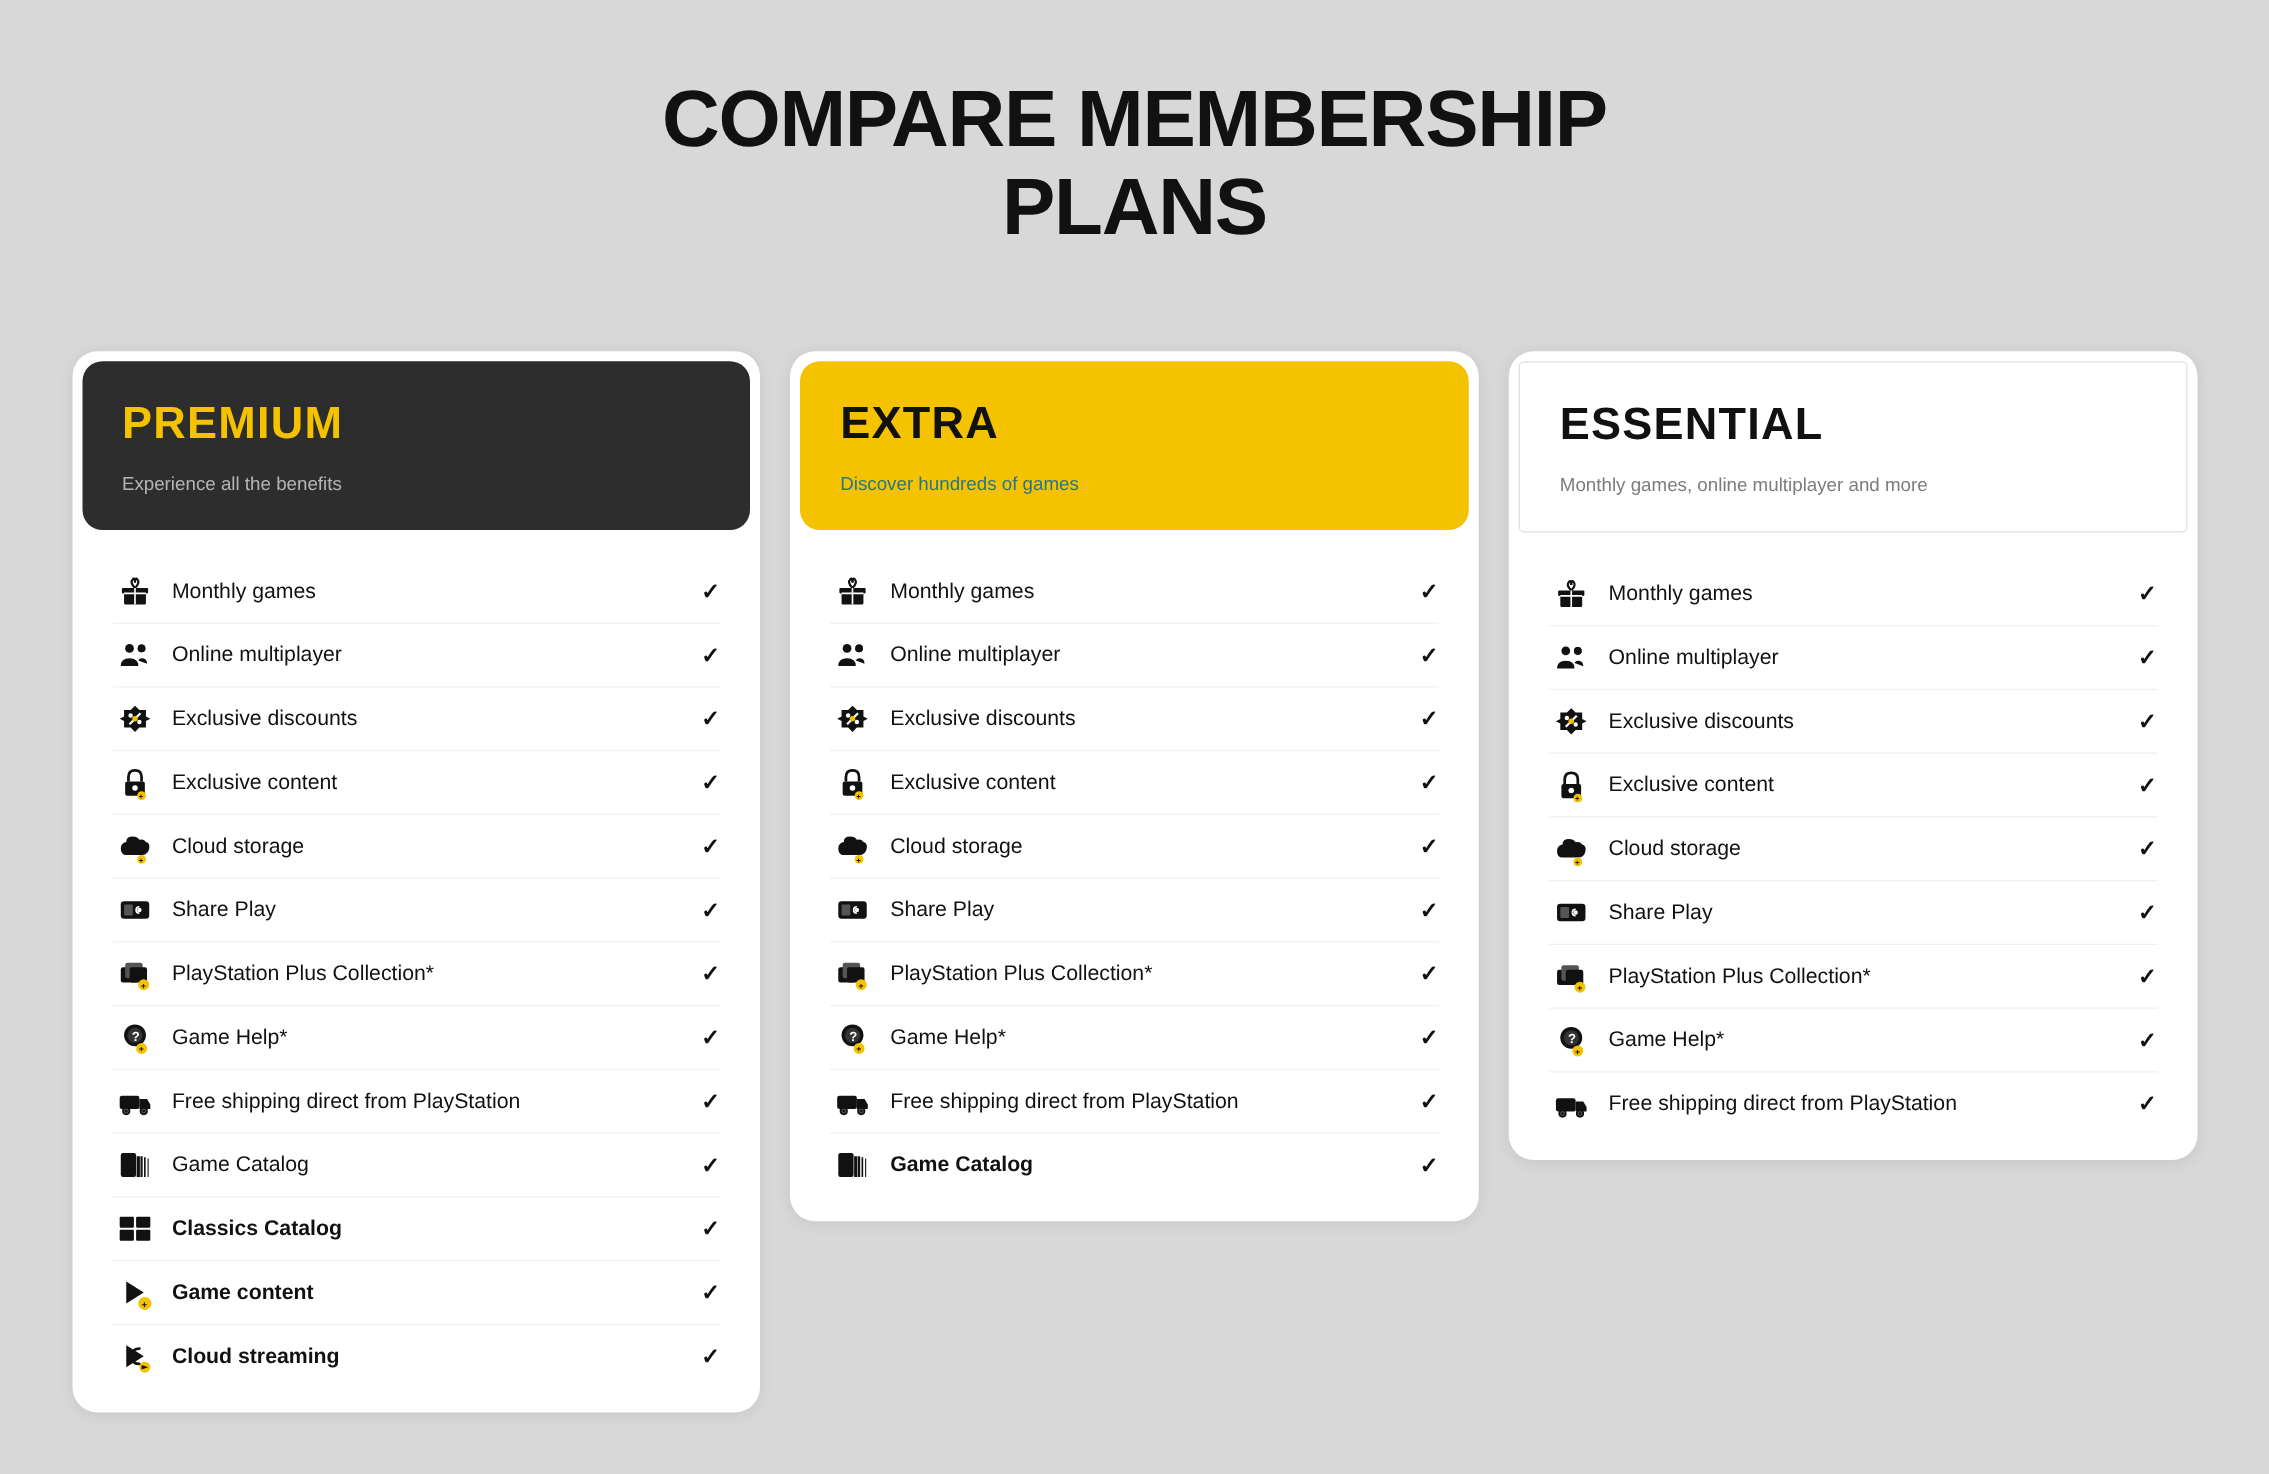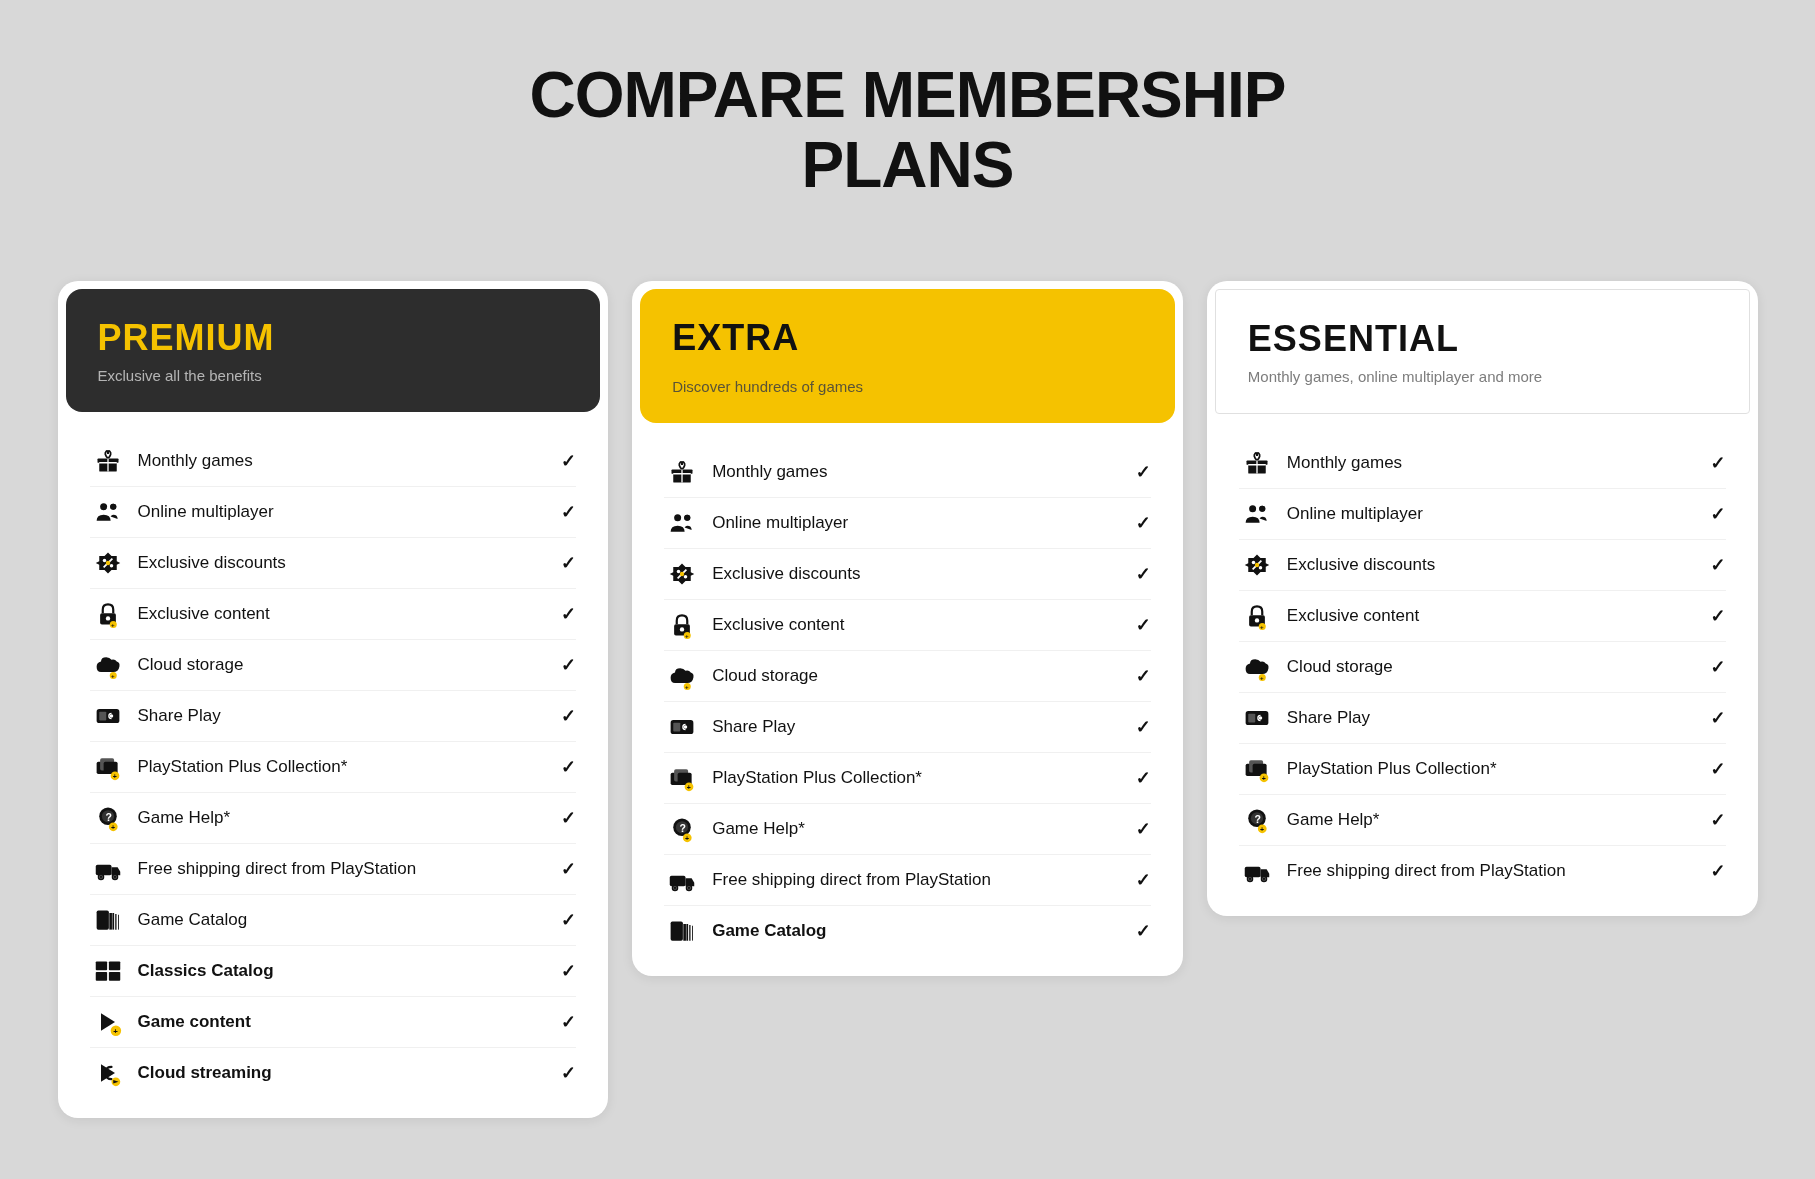--- a/index.html
+++ b/index.html
@@ -65,7 +65,7 @@
       font-weight: 900;
       text-transform: uppercase;
       letter-spacing: 1px;
-      margin-bottom: 8px;
+      margin-bottom: 20px;
     }
     .plan-header.premium .plan-name { color: #f5c200; }
     .plan-header.extra .plan-name { color: #111; }

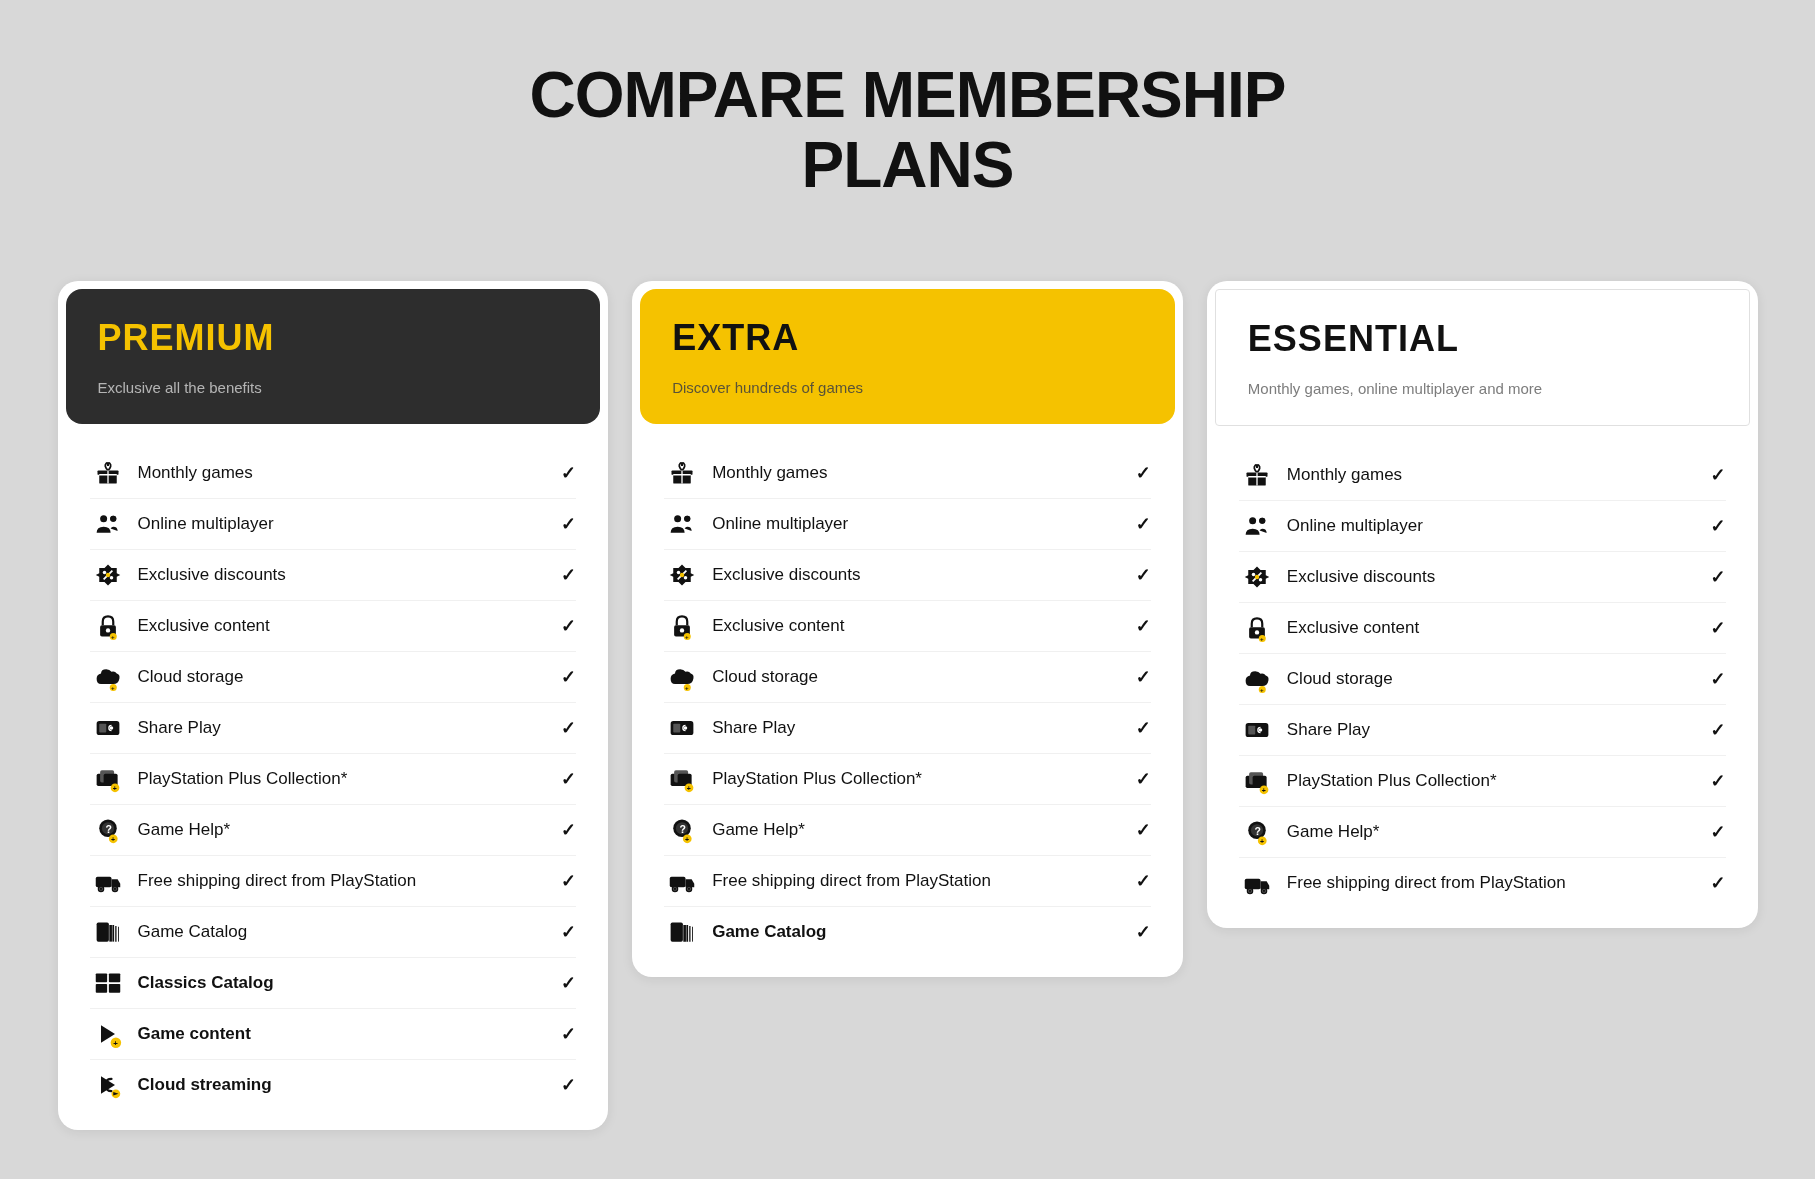--- a/index.html
+++ b/index.html
@@ -125,7 +125,7 @@
 <div class="plan-card">
       <div class="plan-header premium">
         <div class="plan-name">PREMIUM</div>
-        <div class="plan-tagline">Exclusive all the benefits</div>
+        <div class="plan-tagline">Experience all the benefits</div>
       </div>
       <div class="plan-features">
         <div class="feature-row">

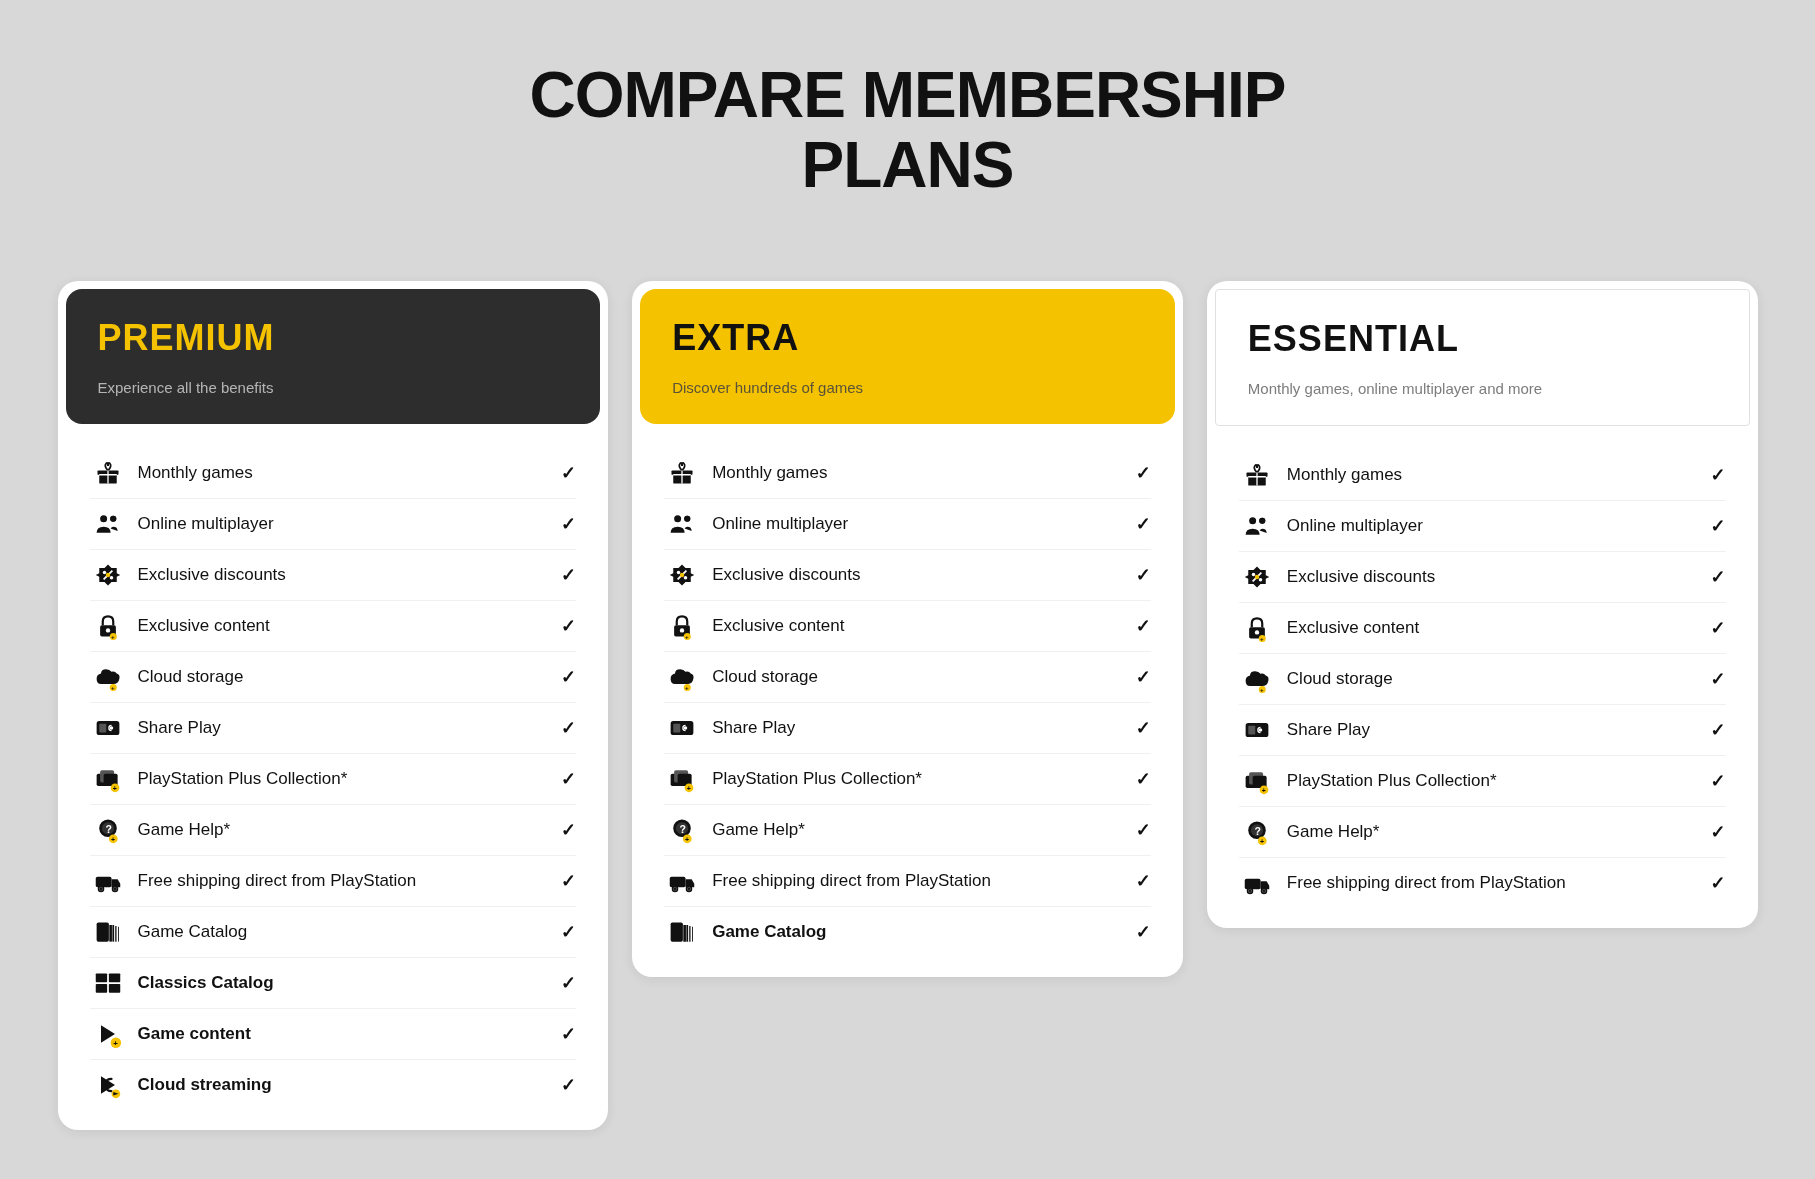--- a/index.html
+++ b/index.html
@@ -76,7 +76,7 @@
       opacity: 0.85;
     }
     .plan-header.premium .plan-tagline { color: #ccc; }
-    .plan-header.extra .plan-tagline { color: #404040; margin-top: 19px; }
+    .plan-header.extra .plan-tagline { color: #0369a1; margin-top: 19px; }
     .plan-header.essential .plan-tagline { color: #666; }
     .plan-features {
       padding: 16px 32px 20px;

